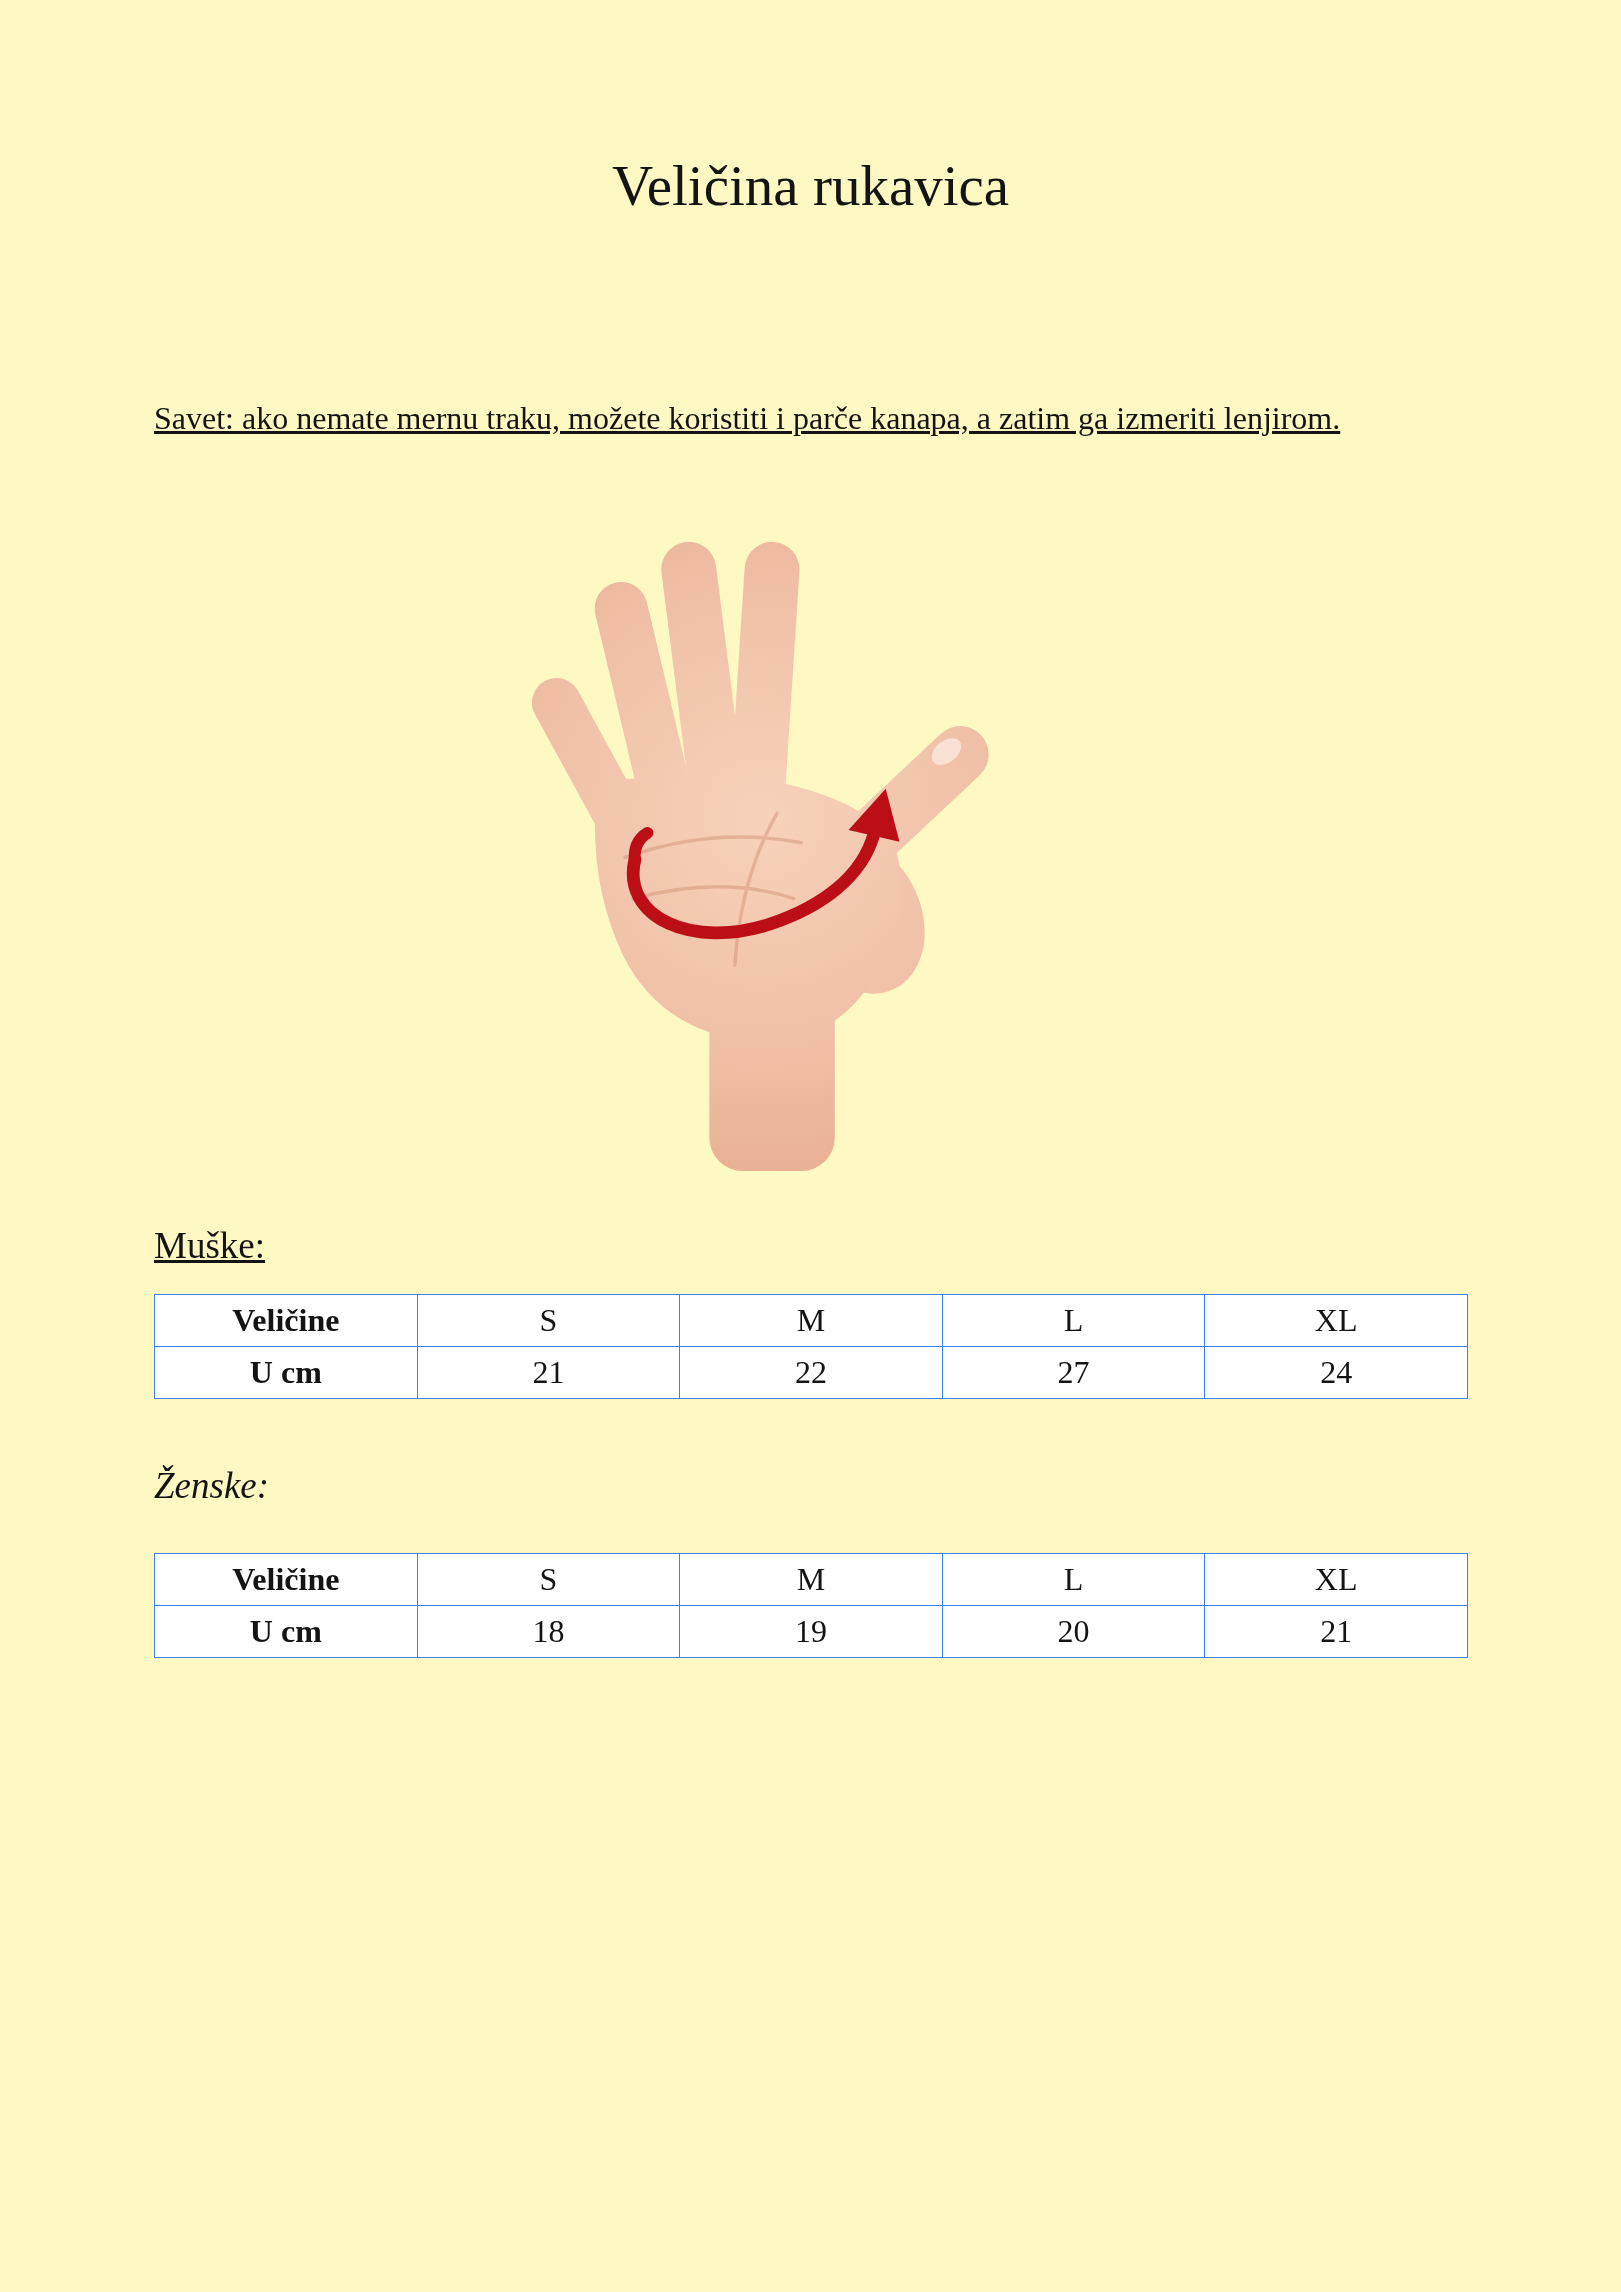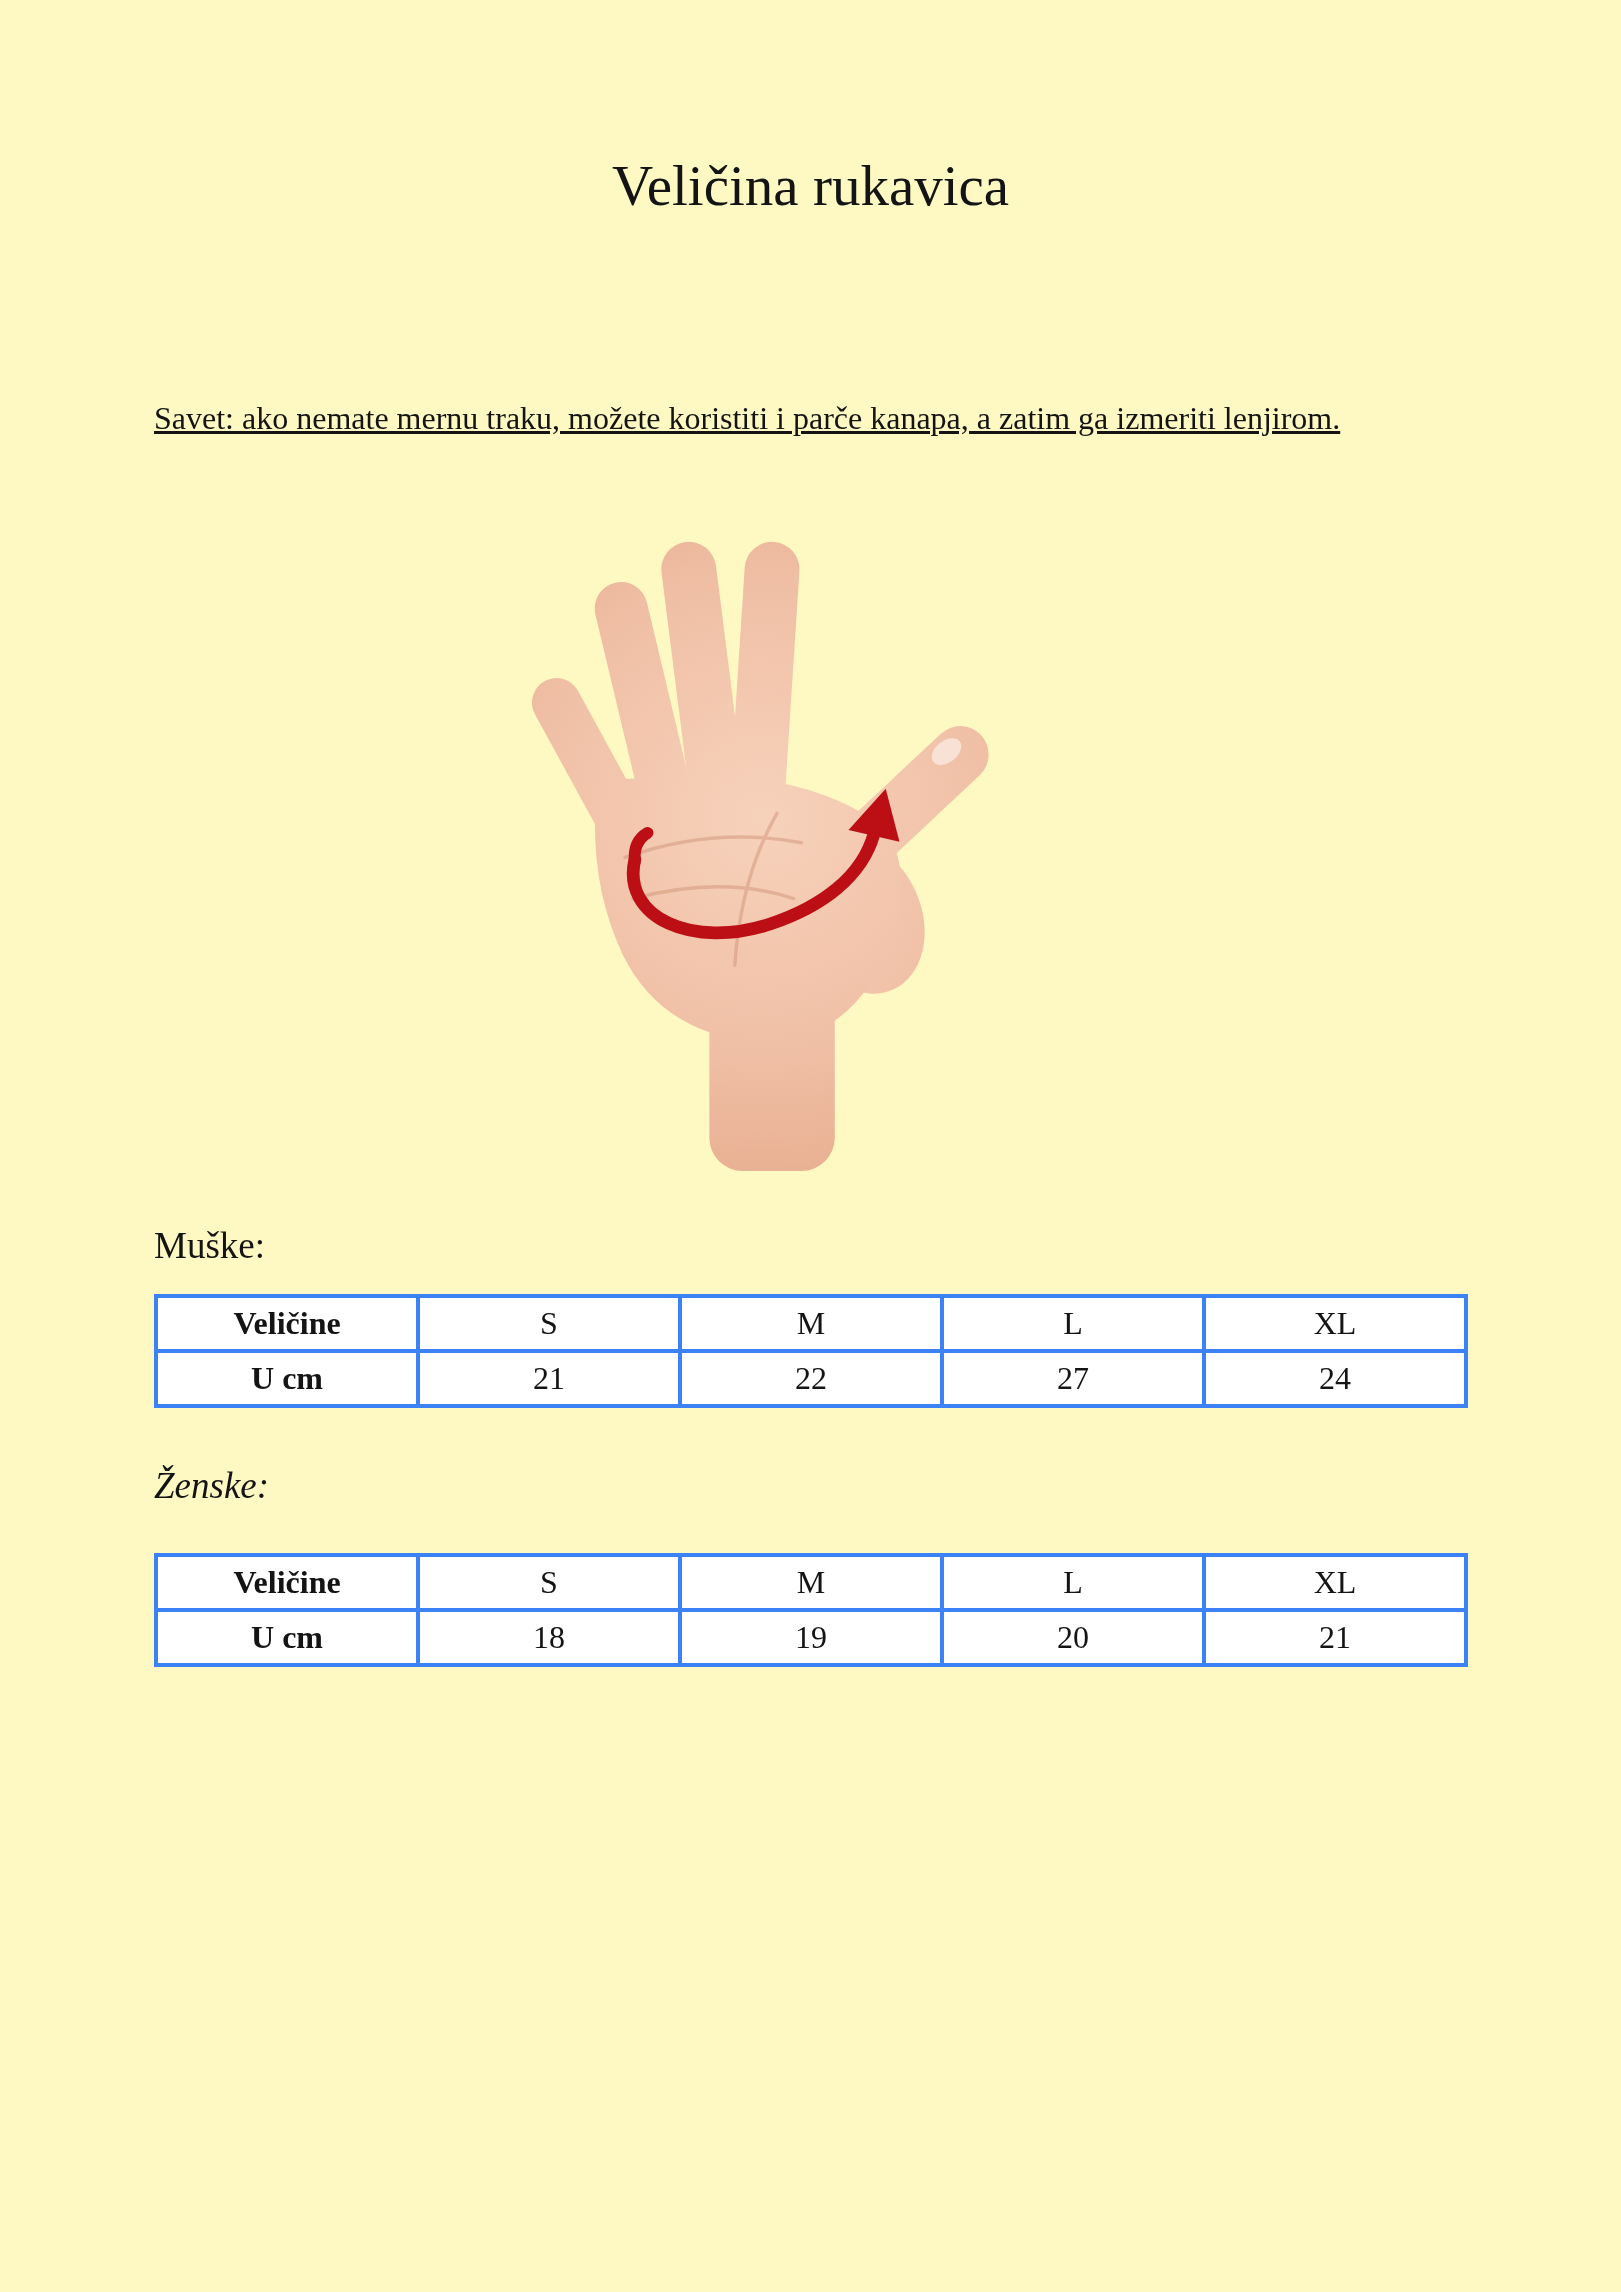--- a/index.html
+++ b/index.html
@@ -45,7 +45,7 @@
     font-size: 37px;
     line-height: 1.1;
   }
-  .label-men   { top: 1226px; }
+  .label-men   { top: 1226px; text-decoration: underline; }
   .label-women { top: 1466px; font-style: italic; }
   table.size-table {
     position: absolute;

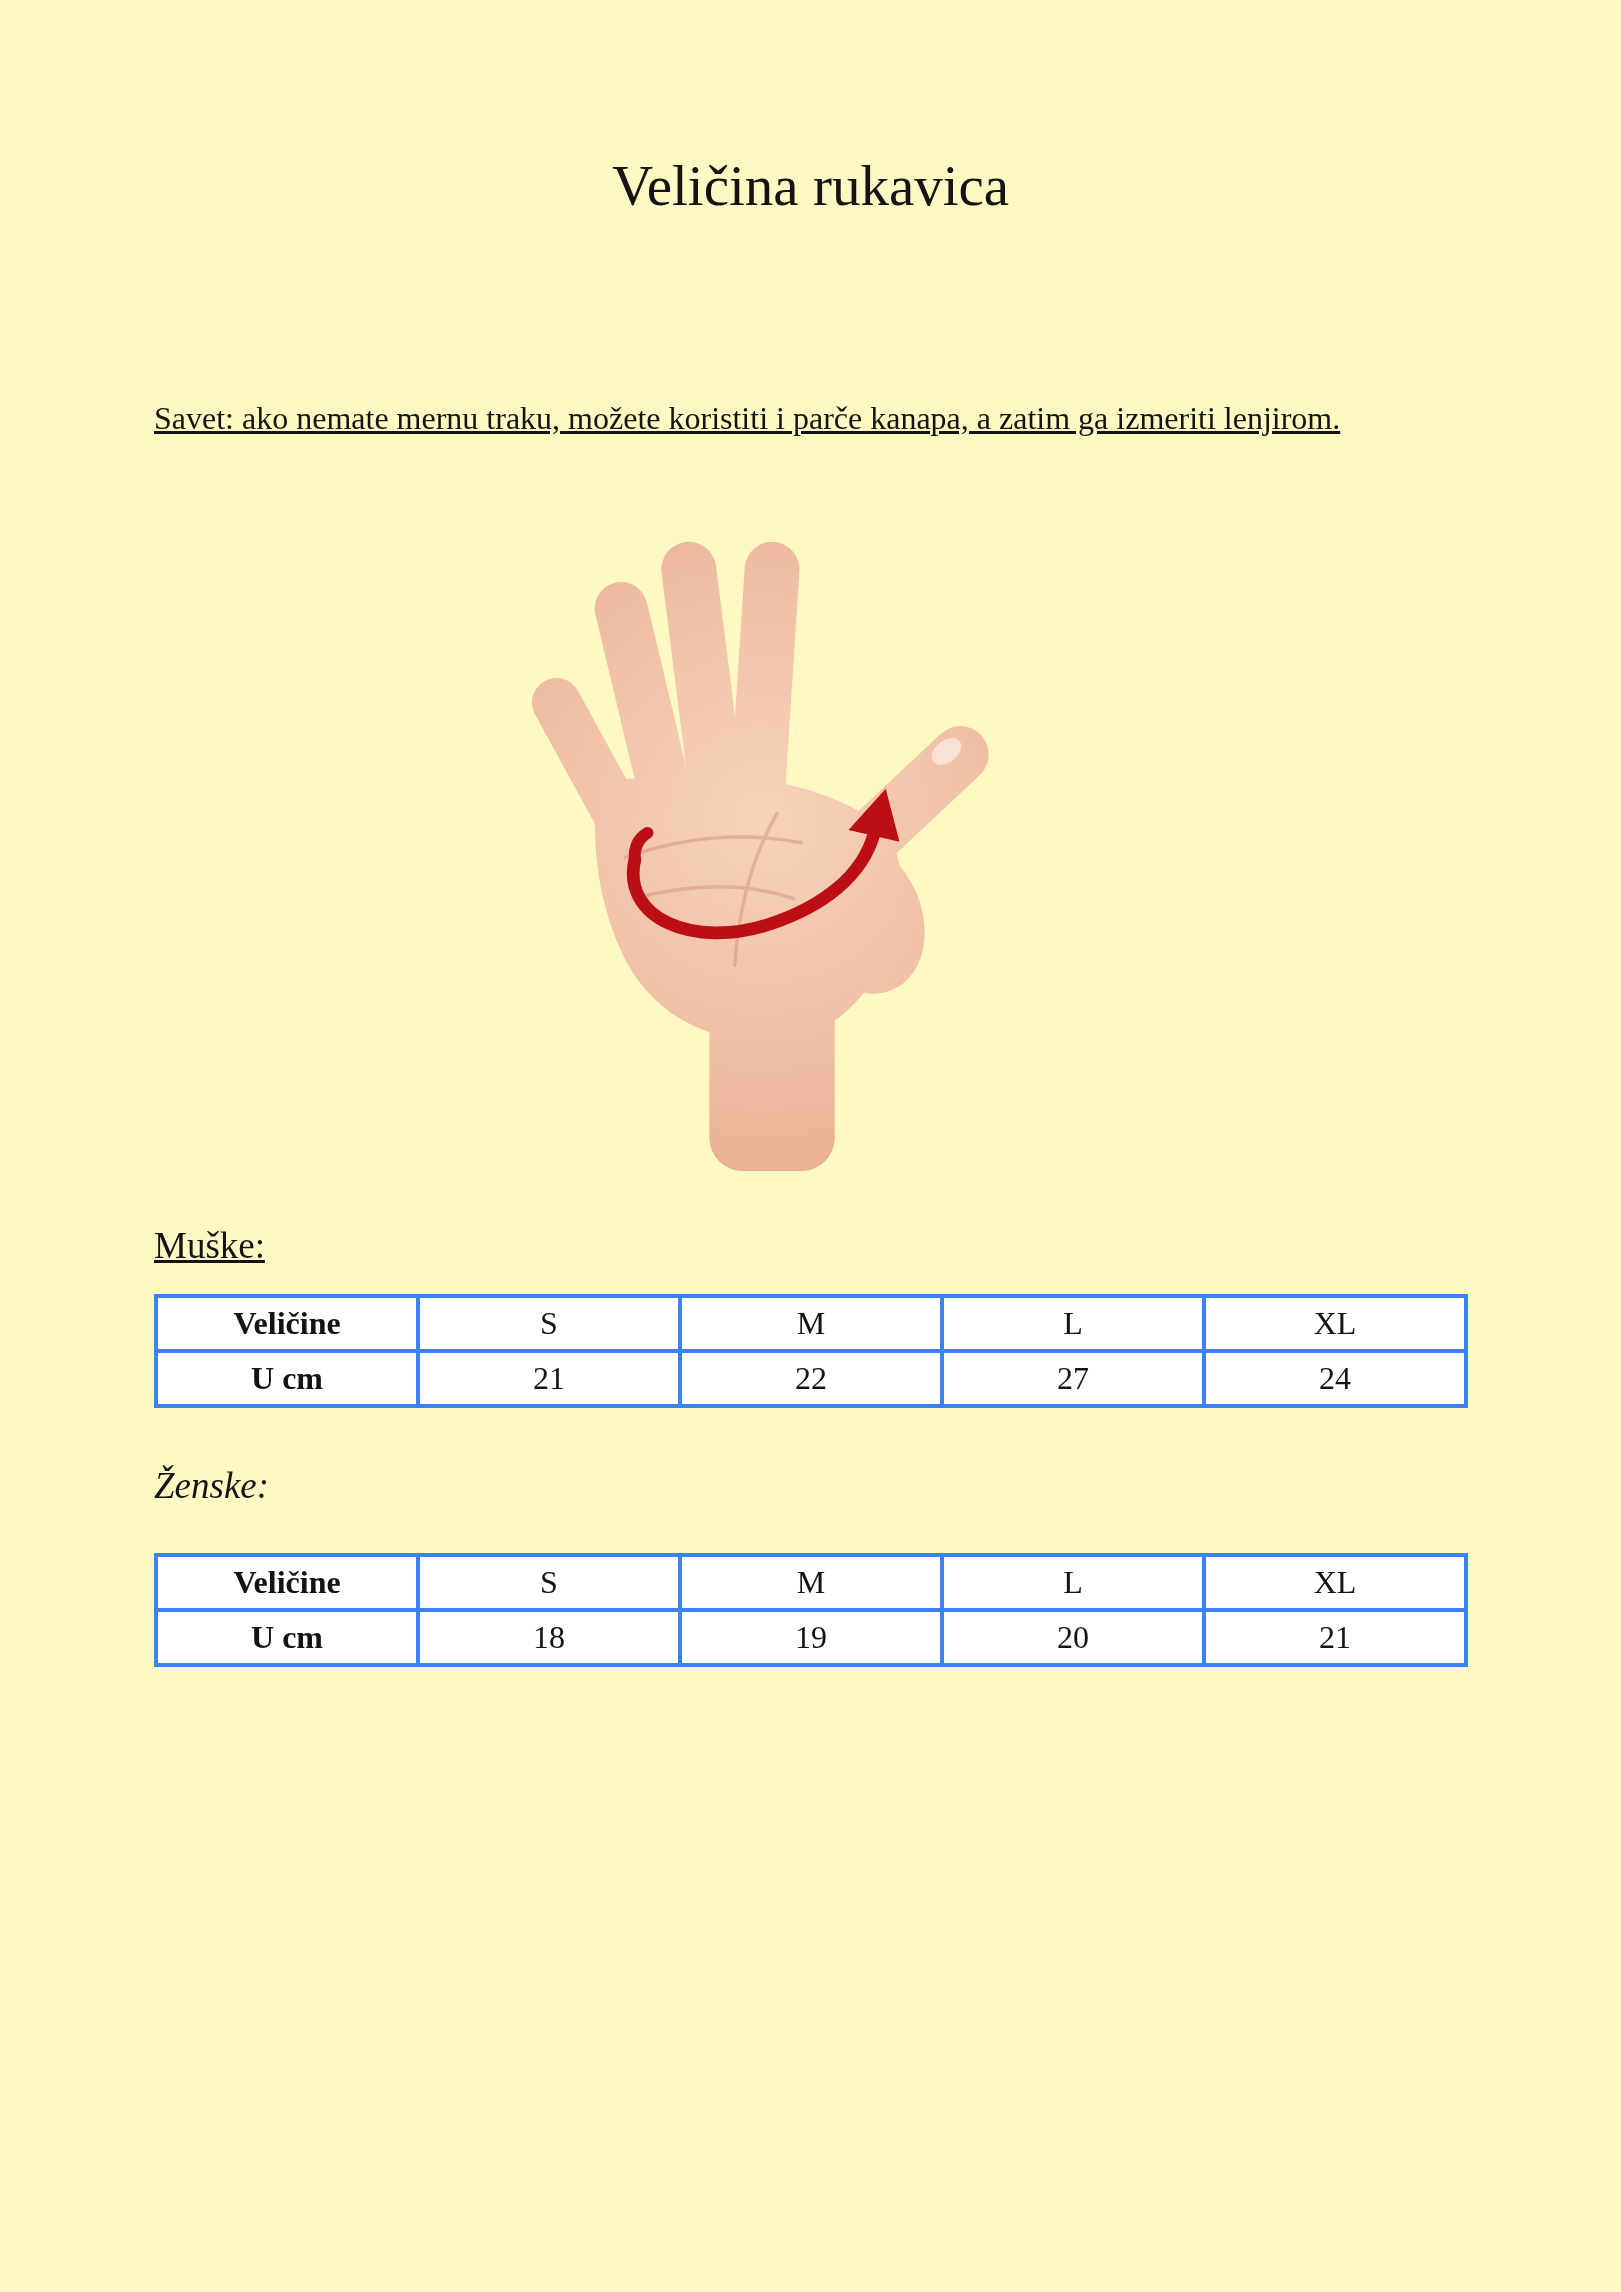--- a/index.html
+++ b/index.html
@@ -57,7 +57,7 @@
   .table-men   { top: 1294px; }
   .table-women { top: 1553px; }
   table.size-table td {
-    border: 4px solid #3b82f6;
+    border: 1px solid #3b82f6;
     height: 51px;
     text-align: center;
     vertical-align: middle;

